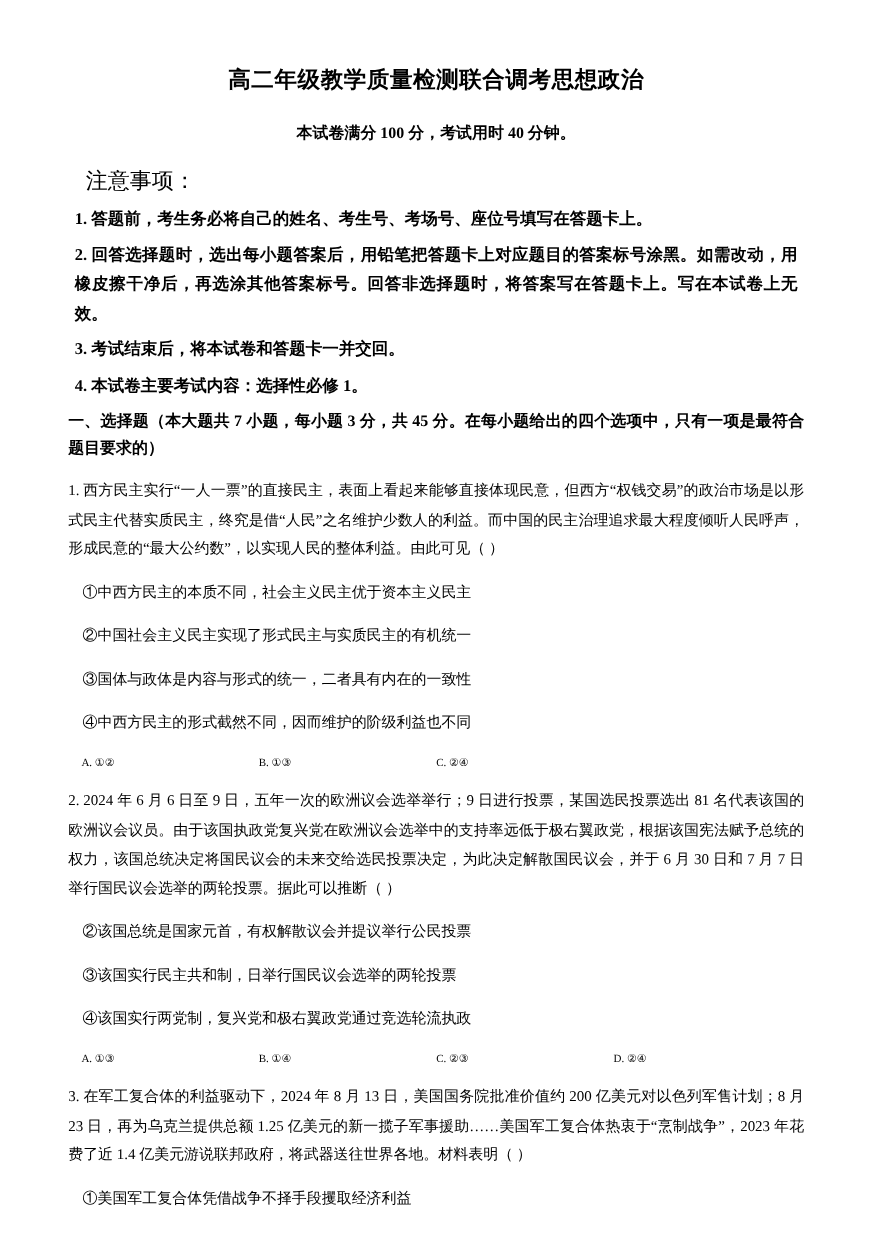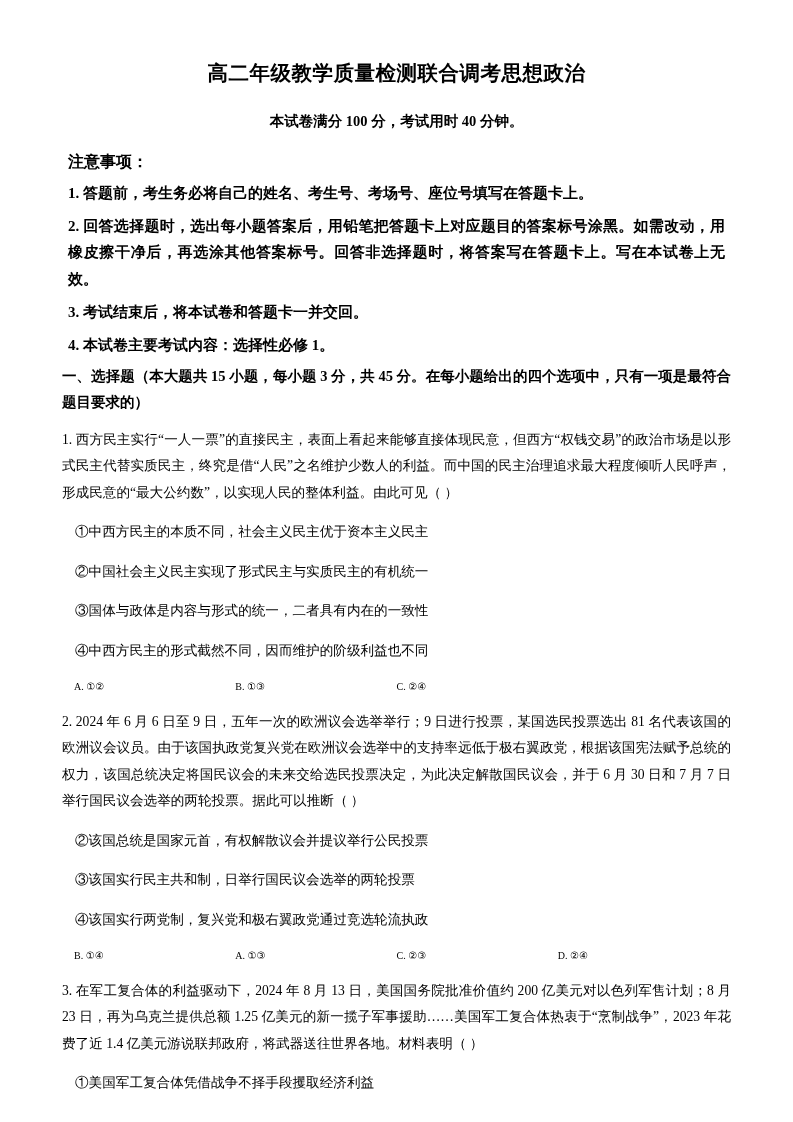--- a/index.html
+++ b/index.html
@@ -36,9 +36,9 @@
     line-height: 1.5;
   }
   .notice-heading {
-    font-size: 16px;
-    font-weight: bold;
-    margin: 16px 0 0 6px;
+    font-size: 20px;
+    font-weight: normal;
+    margin: 16px 0 0 16px;
     line-height: 1.6;
   }
   .notice-line {

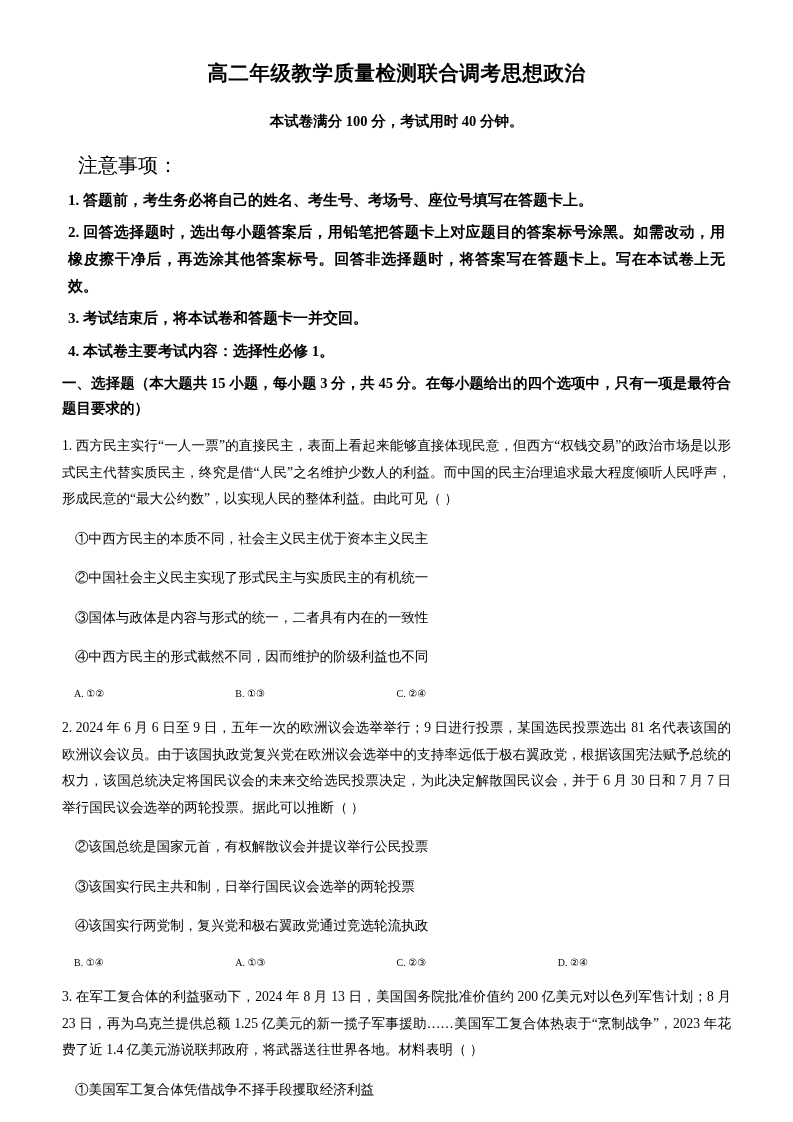--- a/index.html
+++ b/index.html
@@ -99,7 +99,7 @@
   <p class="notice-line">3. 考试结束后，将本试卷和答题卡一并交回。</p>
   <p class="notice-line">4. 本试卷主要考试内容：选择性必修 1。</p>
 
-  <p class="section-heading">一、选择题（本大题共 15 小题，每小题 3 分，共 45 分。在每小题给出的四个选项中，只有一项是最符合题目要求的）</p>
+  <p class="section-heading">一、选择题（本大题共 7 小题，每小题 3 分，共 45 分。在每小题给出的四个选项中，只有一项是最符合题目要求的）</p>
 
   <p class="q-stem">1. 西方民主实行“一人一票”的直接民主，表面上看起来能够直接体现民意，但西方“权钱交易”的政治市场是以形式民主代替实质民主，终究是借“人民”之名维护少数人的利益。而中国的民主治理追求最大程度倾听人民呼声，形成民意的“最大公约数”，以实现人民的整体利益。由此可见（      ）</p>
   <p class="q-opt">①中西方民主的本质不同，社会主义民主优于资本主义民主</p>

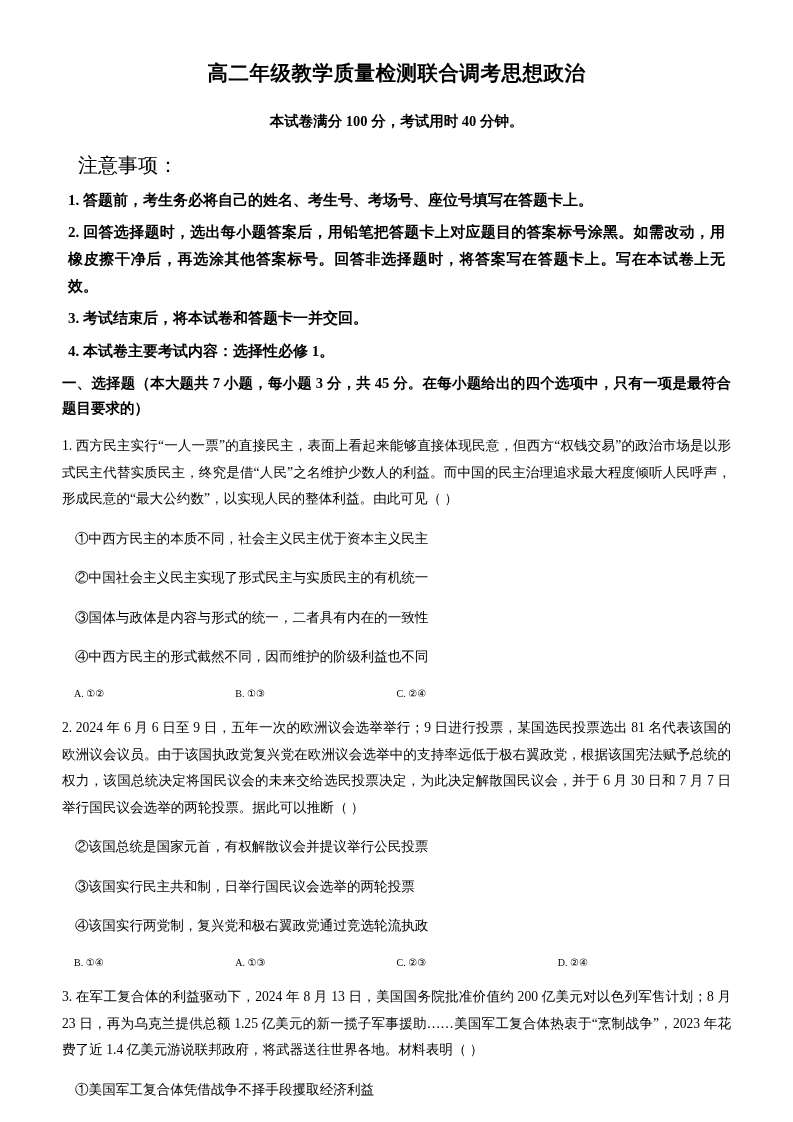--- a/index.html
+++ b/index.html
@@ -117,8 +117,8 @@
   <p class="q-opt">③该国实行民主共和制，日举行国民议会选举的两轮投票</p>
   <p class="q-opt">④该国实行两党制，复兴党和极右翼政党通过竞选轮流执政</p>
   <div class="choices">
+    <span class="ch">A. ①③</span>
     <span class="ch">B. ①④</span>
-    <span class="ch">A. ①③</span>
     <span class="ch">C. ②③</span>
     <span class="ch">D. ②④</span>
   </div>

